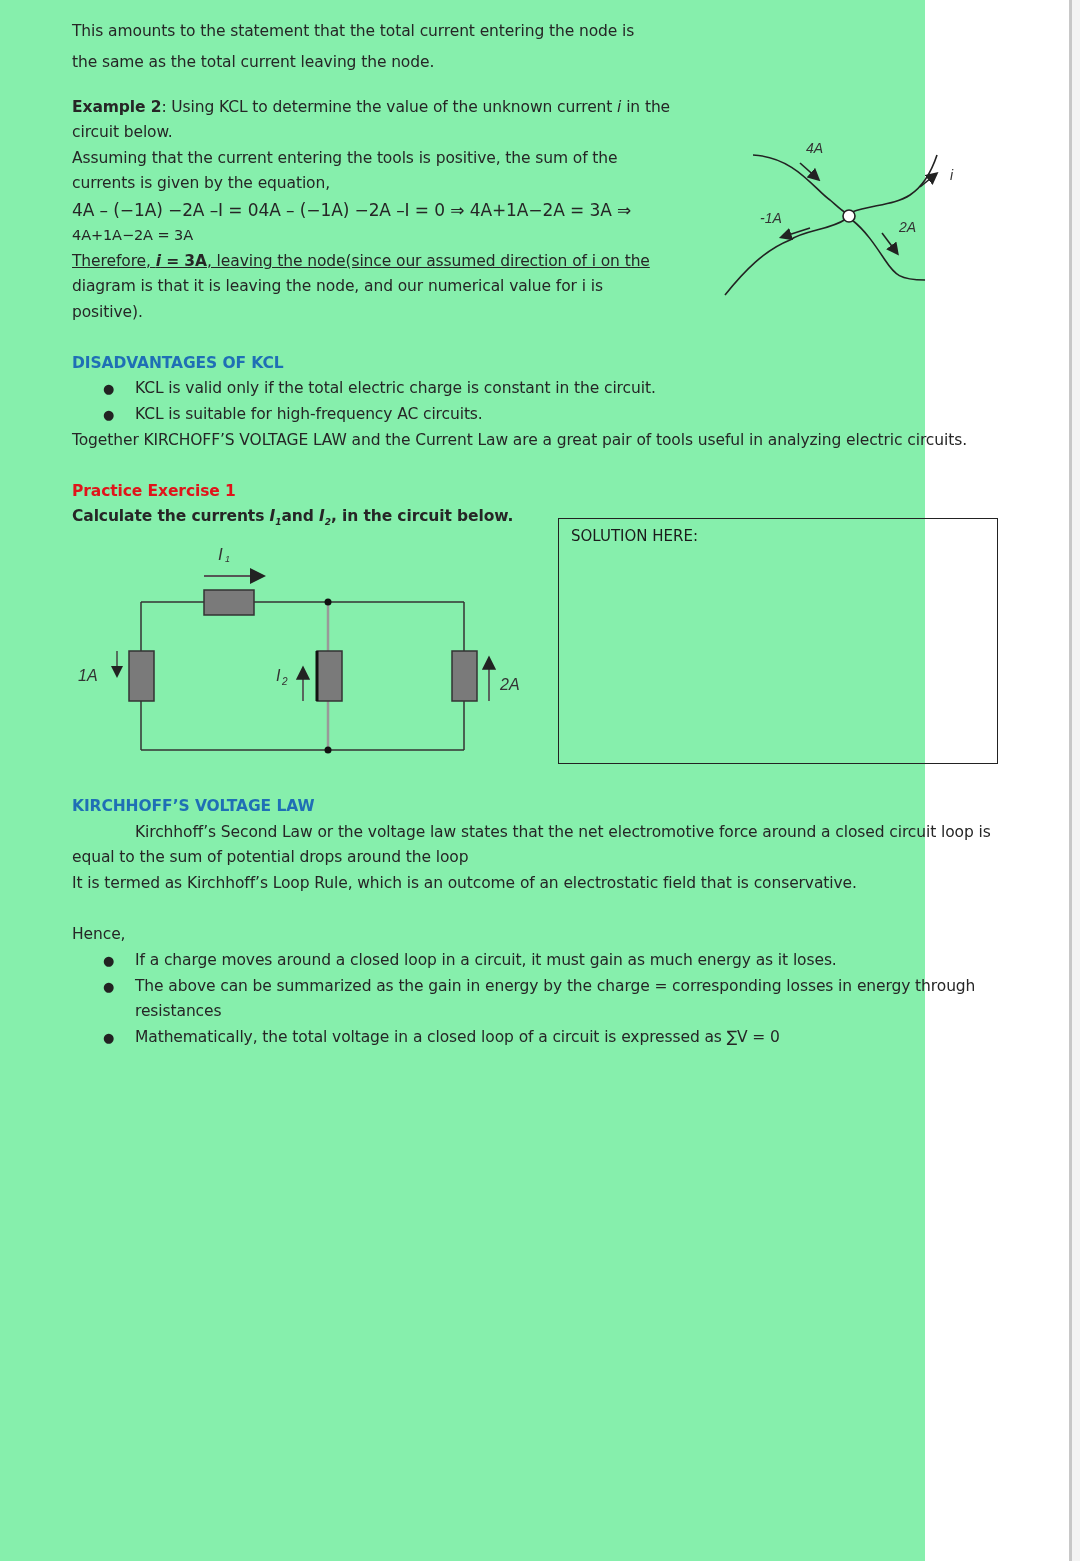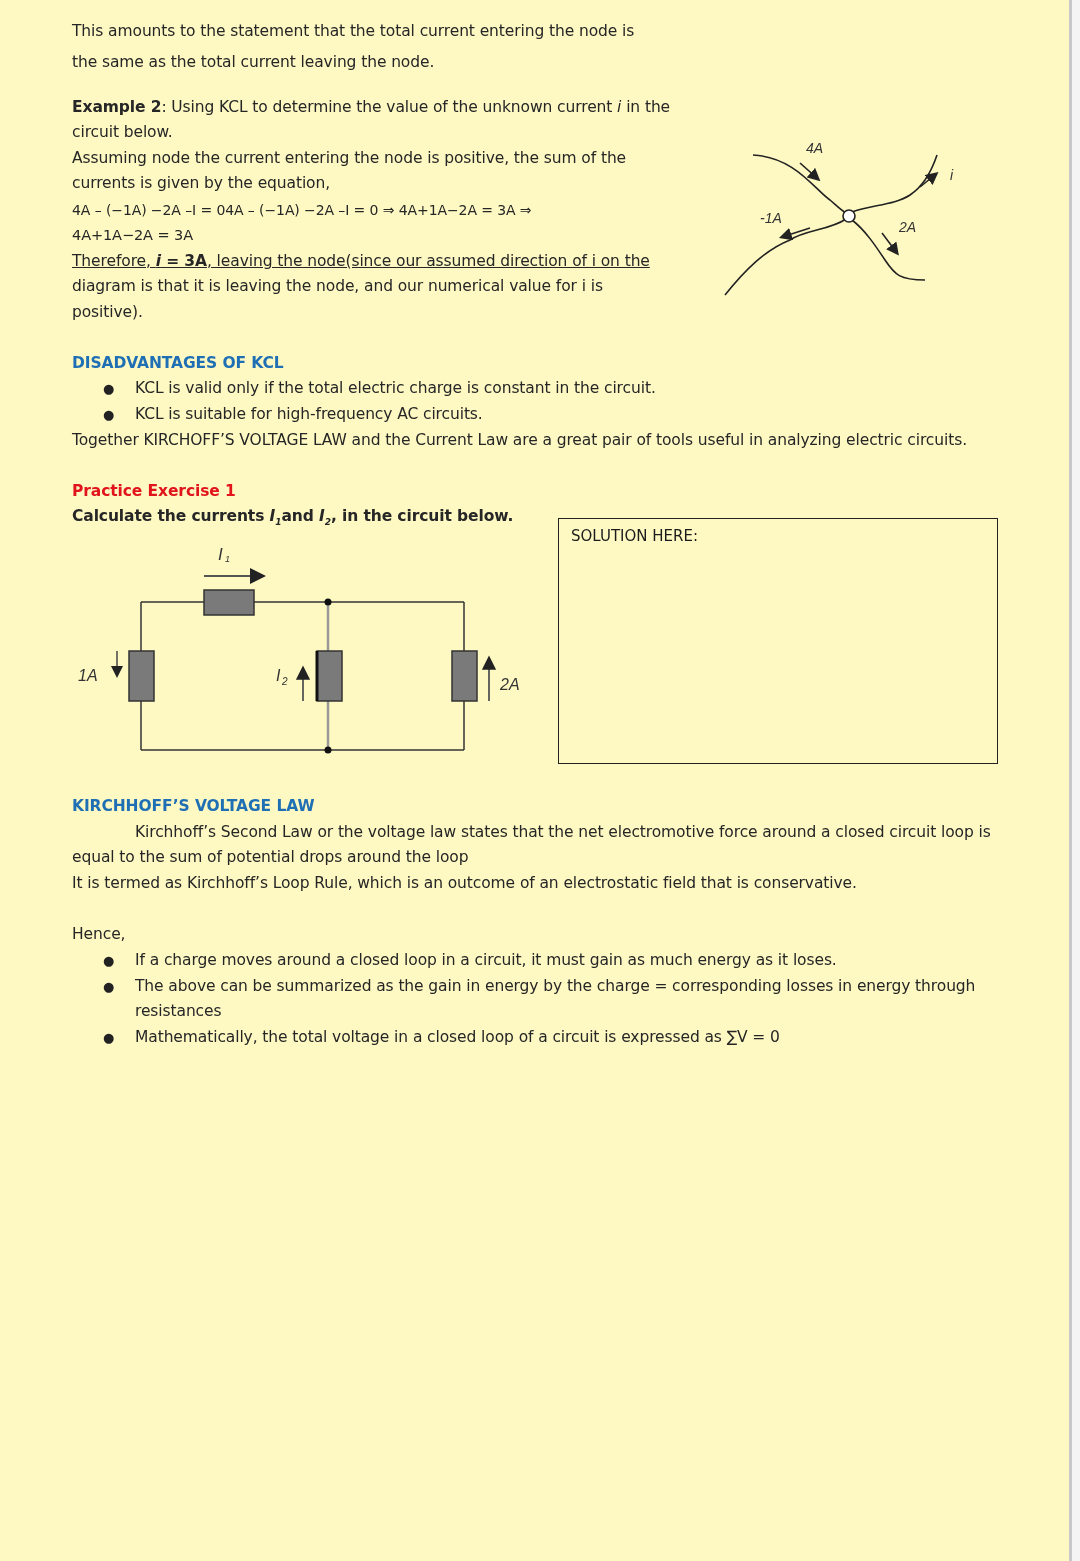--- a/index.html
+++ b/index.html
@@ -9,7 +9,7 @@
       font-family: "DejaVu Sans", "Liberation Sans", sans-serif;
       color: #222222;
     }
-    .page { position: absolute; left: 0; top: 0; width: 1079px; height: 1561px; background: #fef9c3; }
+    .page { position: absolute; left: 0; top: 0; width: 925px; height: 1561px; background: #86efac; }
     .edge-rule { position: absolute; left: 1069px; top: 0; width: 3px; height: 1561px; background: #c8c8c8; }
     .gutter { position: absolute; left: 1072px; top: 0; width: 8px; height: 1561px; background: #f4f4f4; }
 

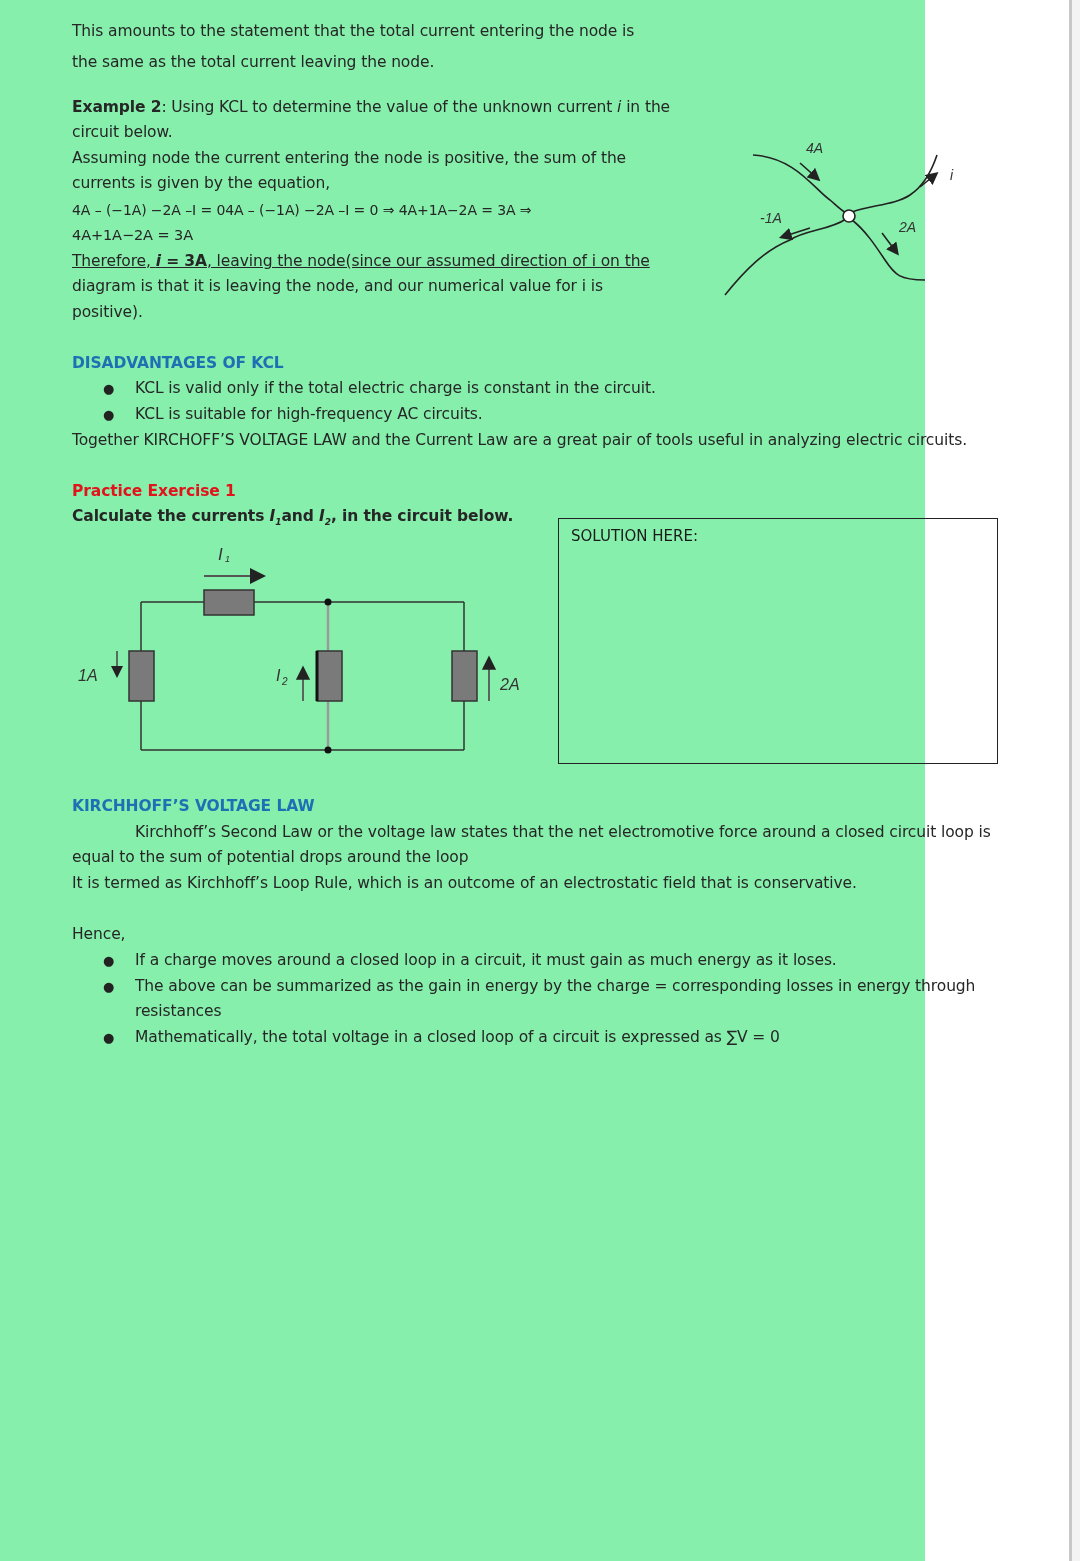--- a/index.html
+++ b/index.html
@@ -41,7 +41,7 @@
     <span class="b">Example 2</span><span>: Using KCL to determine the value of the unknown current </span><span class="i">i</span><span> in the</span>
   </div>
   <div class="t" style="left:72px; top:120px;">circuit below.</div>
-  <div class="t" style="left:72px; top:146px;">Assuming node the current entering the node is positive, the sum of the</div>
+  <div class="t" style="left:72px; top:146px;">Assuming that the current entering the tools is positive, the sum of the</div>
   <div class="t" style="left:72px; top:171px;">currents is given by the equation,</div>
   <div class="t" style="left:72px; top:198px; font-size:14px;">4A – (−1A) −2A –I = 04A – (−1A) −2A –I = 0  ⇒  4A+1A−2A = 3A  ⇒</div>
   <div class="t" style="left:72px; top:223px; font-size:14.5px;">4A+1A−2A  =  3A</div>

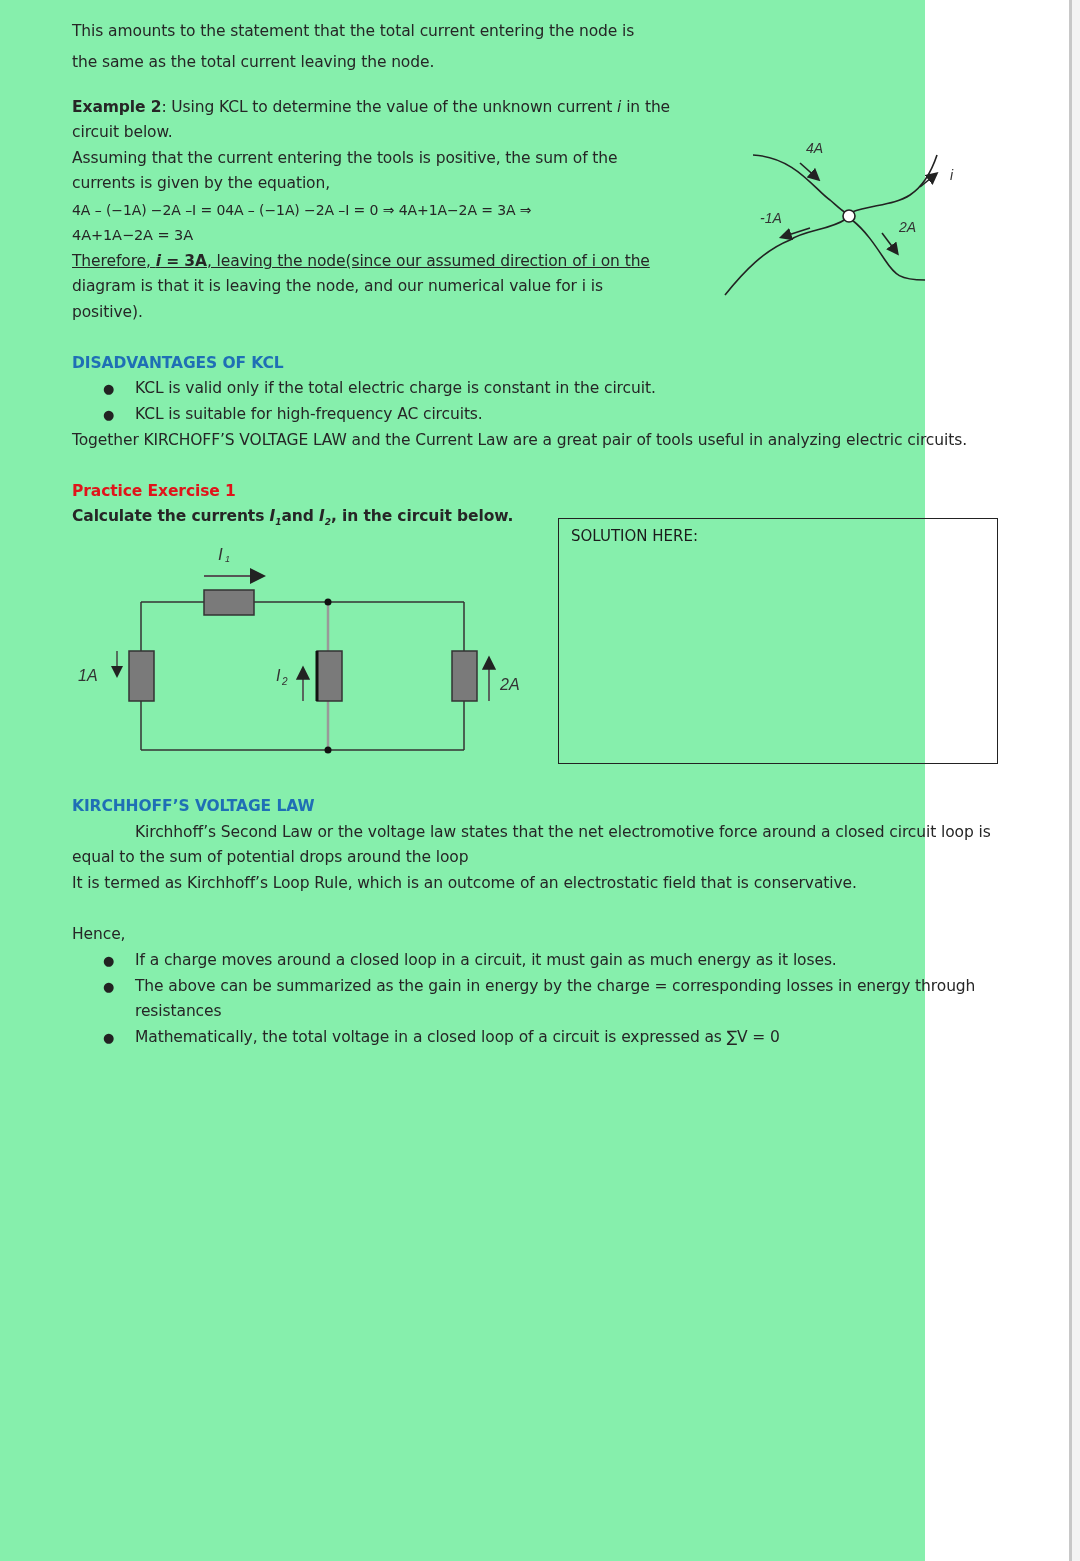--- a/index.html
+++ b/index.html
@@ -43,7 +43,7 @@
   <div class="t" style="left:72px; top:120px;">circuit below.</div>
   <div class="t" style="left:72px; top:146px;">Assuming that the current entering the tools is positive, the sum of the</div>
   <div class="t" style="left:72px; top:171px;">currents is given by the equation,</div>
-  <div class="t" style="left:72px; top:198px; font-size:14px;">4A – (−1A) −2A –I = 04A – (−1A) −2A –I = 0  ⇒  4A+1A−2A = 3A  ⇒</div>
+  <div class="t" style="left:72px; top:198px; font-size:17px;">4A – (−1A) −2A –I = 04A – (−1A) −2A –I = 0  ⇒  4A+1A−2A = 3A  ⇒</div>
   <div class="t" style="left:72px; top:223px; font-size:14.5px;">4A+1A−2A  =  3A</div>
   <div class="t" style="left:72px; top:249px;text-decoration:underline;">
     <span>Therefore, </span><span class="b i">i</span><span class="b"> = 3A</span><span>, leaving the node(since our assumed direction of i on the</span>

